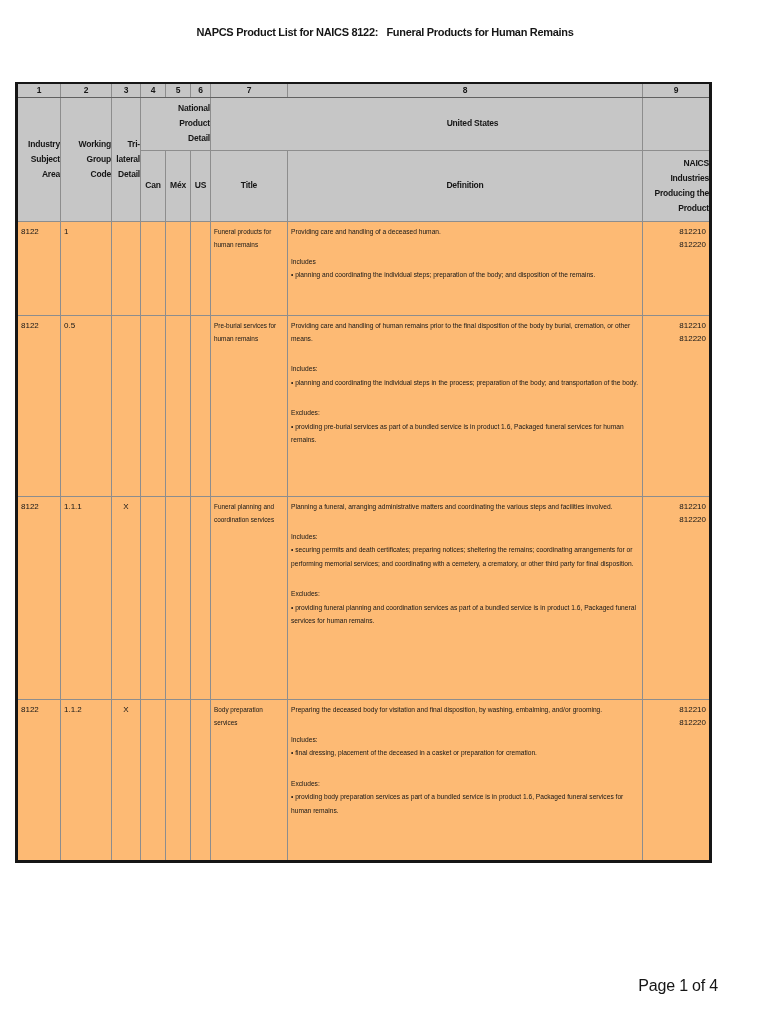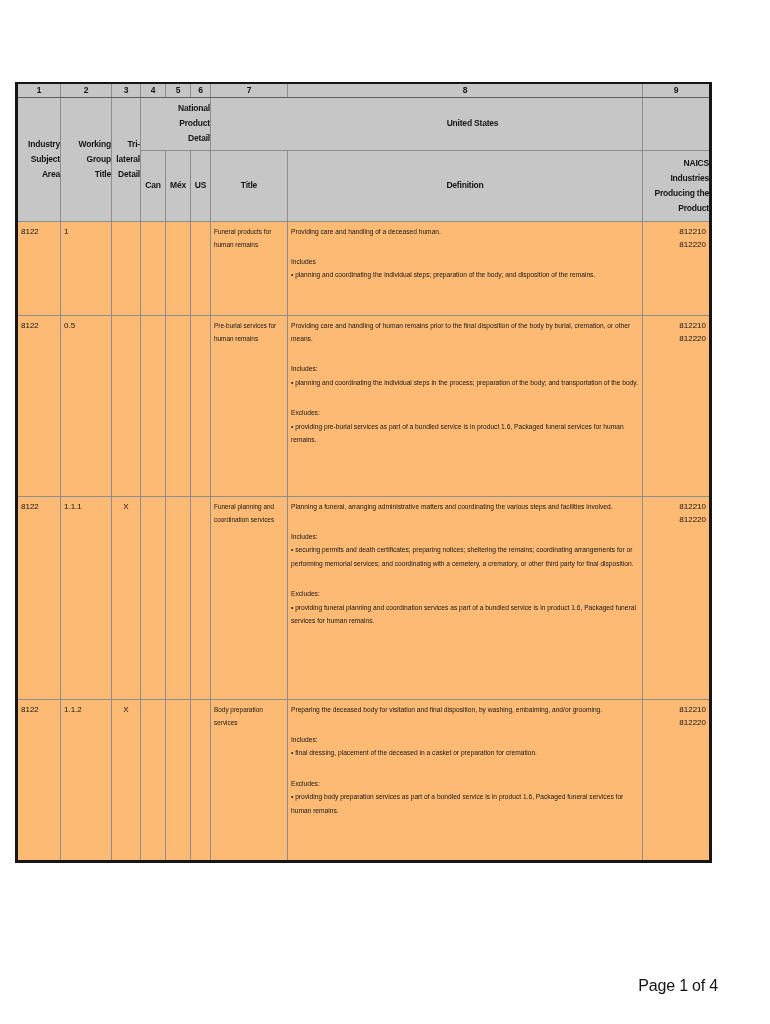--- a/index.html
+++ b/index.html
@@ -72,6 +72,7 @@
 
 <div class="page">
 
+  <div class="doc-title">NAPCS Product List for NAICS 8122:   Funeral Products for Human Remains</div>
 
   <table class="napcs">
     <colgroup>

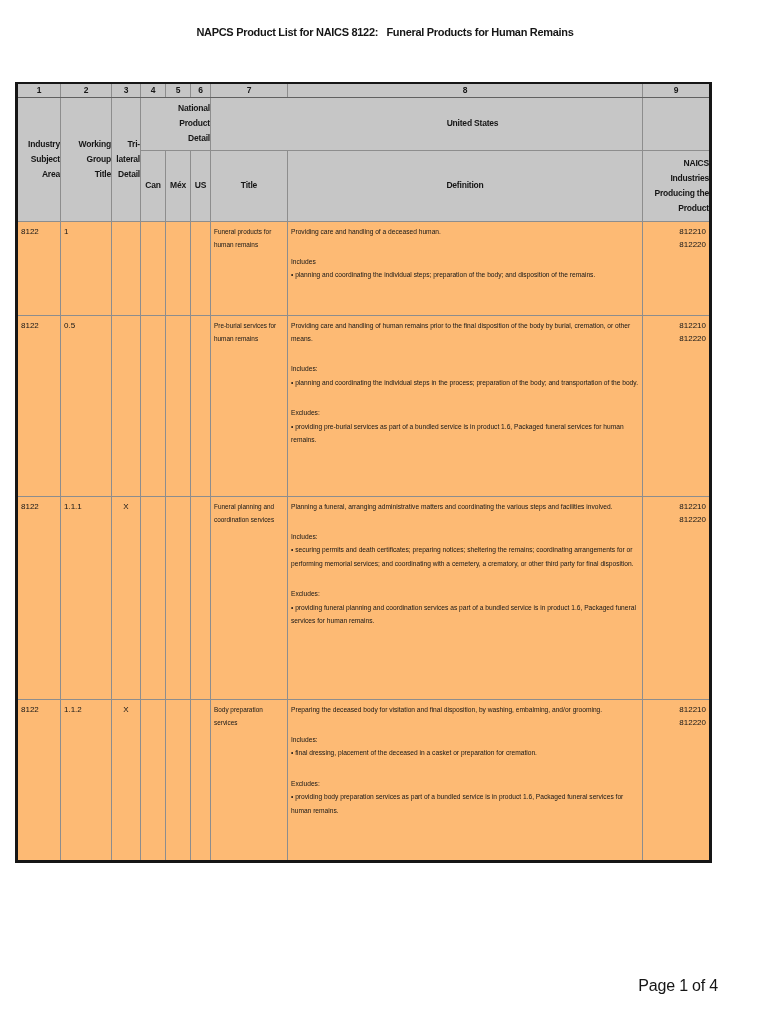--- a/index.html
+++ b/index.html
@@ -107,7 +107,7 @@
         <td rowspan="2" class="hbottom">
           <div class="hlbl pre">Working
 Group
-Title</div>
+Code</div>
         </td>
         <td rowspan="2" class="hbottom">
           <div class="hlbl pre">Tri-

